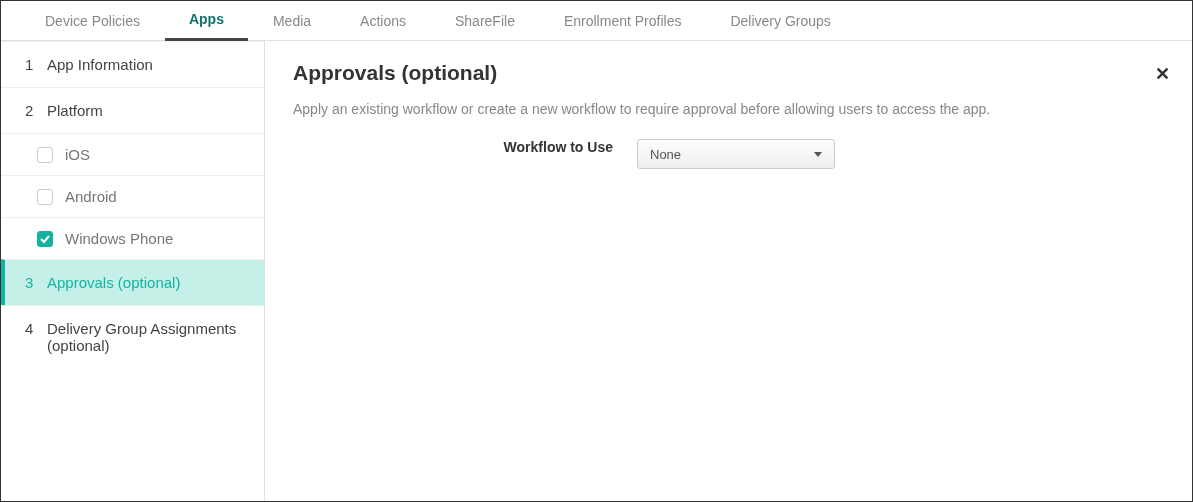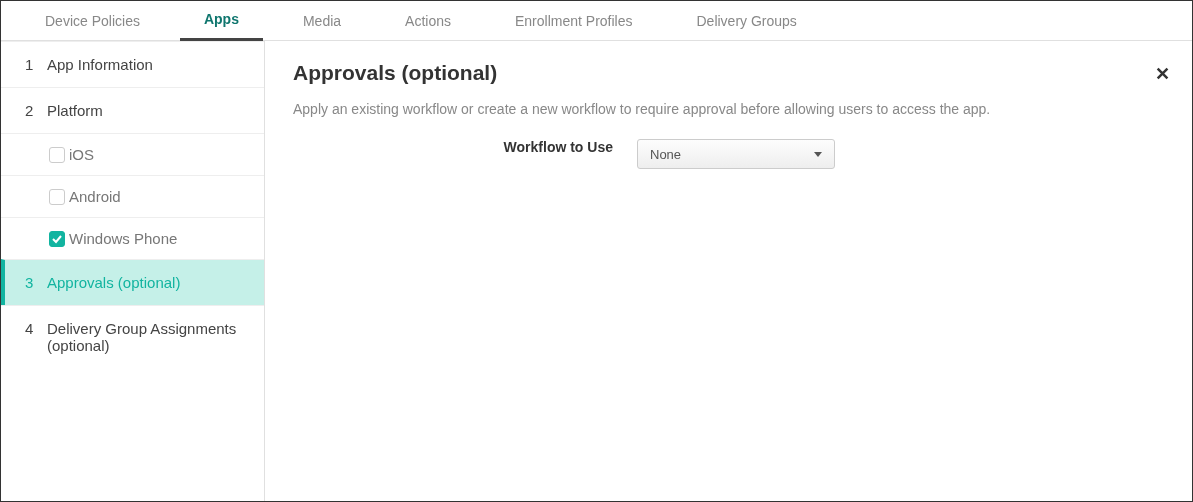--- a/index.html
+++ b/index.html
@@ -19,7 +19,7 @@
     height: 40px;
     border-bottom: 1px solid #e0e0e0;
     padding: 0 20px;
-    gap: 16px;
+    gap: 1px;
   }
   .top-tab {
     padding: 0 24px;

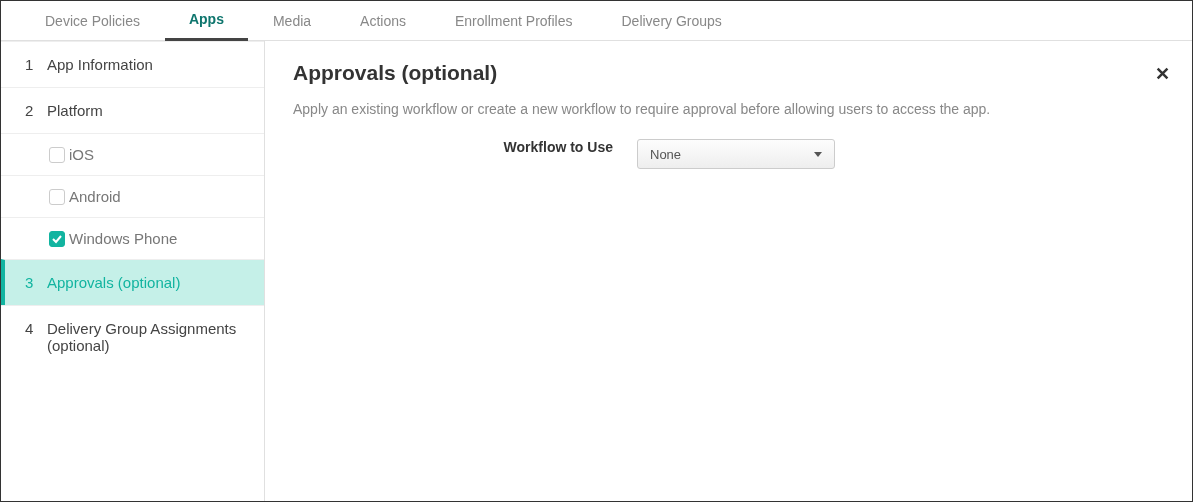--- a/index.html
+++ b/index.html
@@ -168,6 +168,7 @@
   <div class="top-tab active">Apps</div>
   <div class="top-tab">Media</div>
   <div class="top-tab">Actions</div>
+  <div class="top-tab">ShareFile</div>
   <div class="top-tab">Enrollment Profiles</div>
   <div class="top-tab">Delivery Groups</div>
 </div>

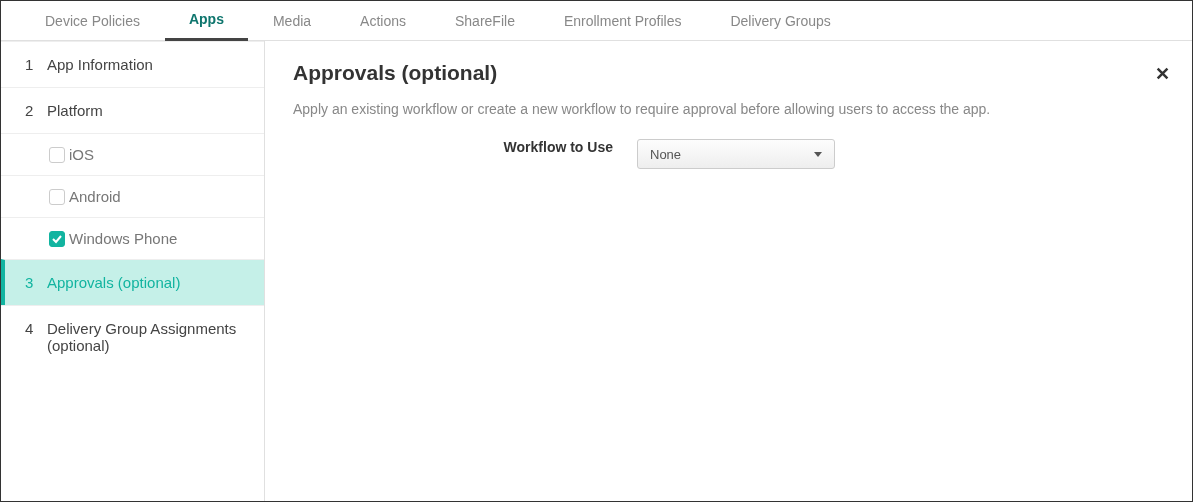--- a/index.html
+++ b/index.html
@@ -75,11 +75,11 @@
     color: #12b4a0;
   }
   .sub {
-    padding: 12px 24px 12px 48px;
+    padding: 12px 24px 12px 36px;
     border-top: 1px solid #eee;
     display: flex;
     align-items: center;
-    gap: 4px;
+    gap: 12px;
     color: #777;
     font-size: 15px;
     cursor: pointer;

